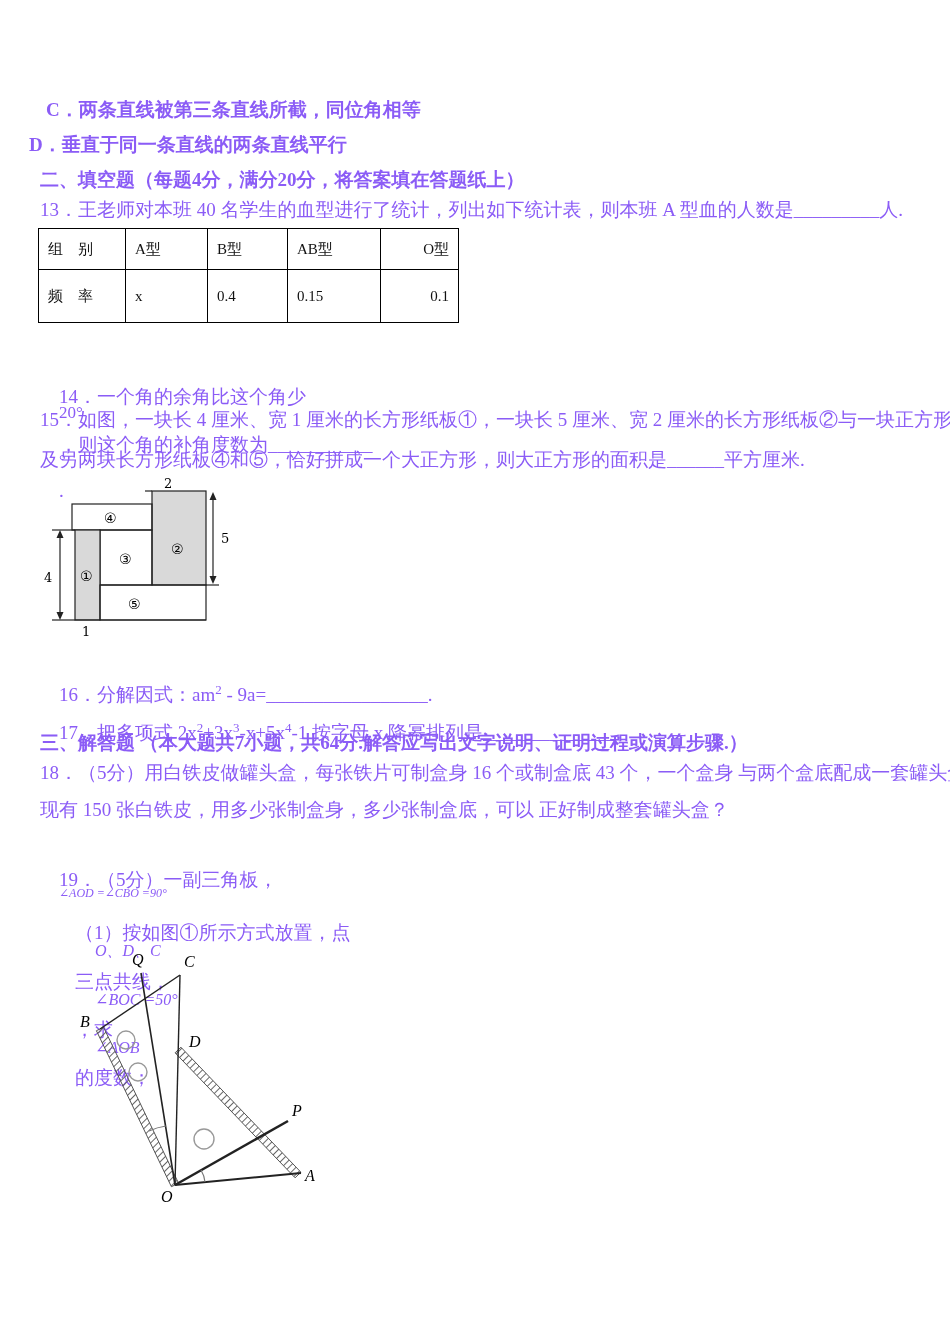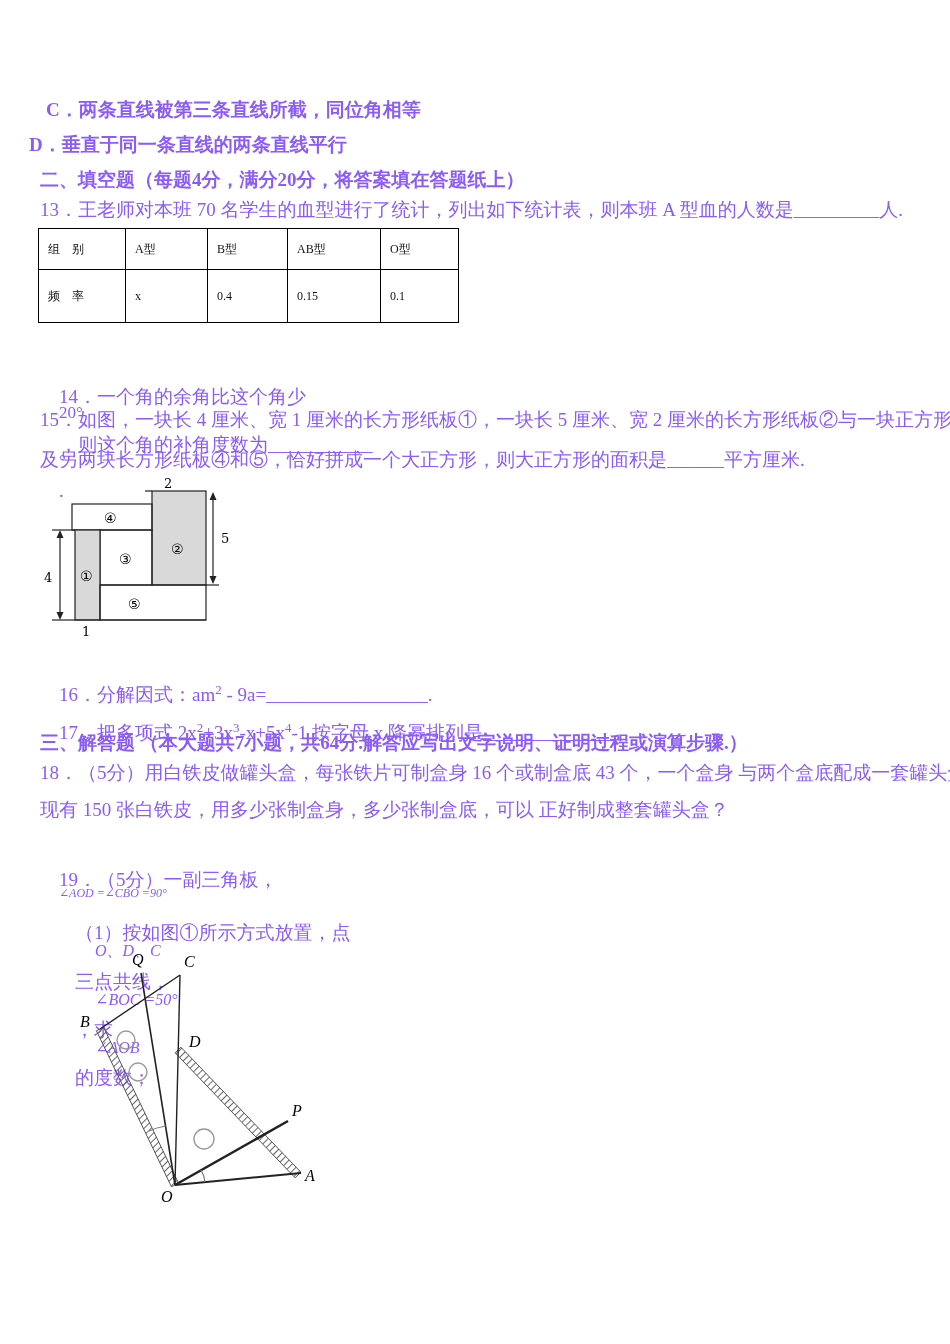--- a/index.html
+++ b/index.html
@@ -60,7 +60,7 @@
 
   <div class="line bold" style="left:40px; top:167px">二、填空题（每题4分，满分20分，将答案填在答题纸上）</div>
 
-  <div class="line" style="left:40px; top:197px">13．王老师对本班 70 名学生的血型进行了统计，列出如下统计表，则本班 A 型血的人数是_________人.</div>
+  <div class="line" style="left:40px; top:197px">13．王老师对本班 40 名学生的血型进行了统计，列出如下统计表，则本班 A 型血的人数是_________人.</div>
 
   <table class="blood-table">
     <tbody>

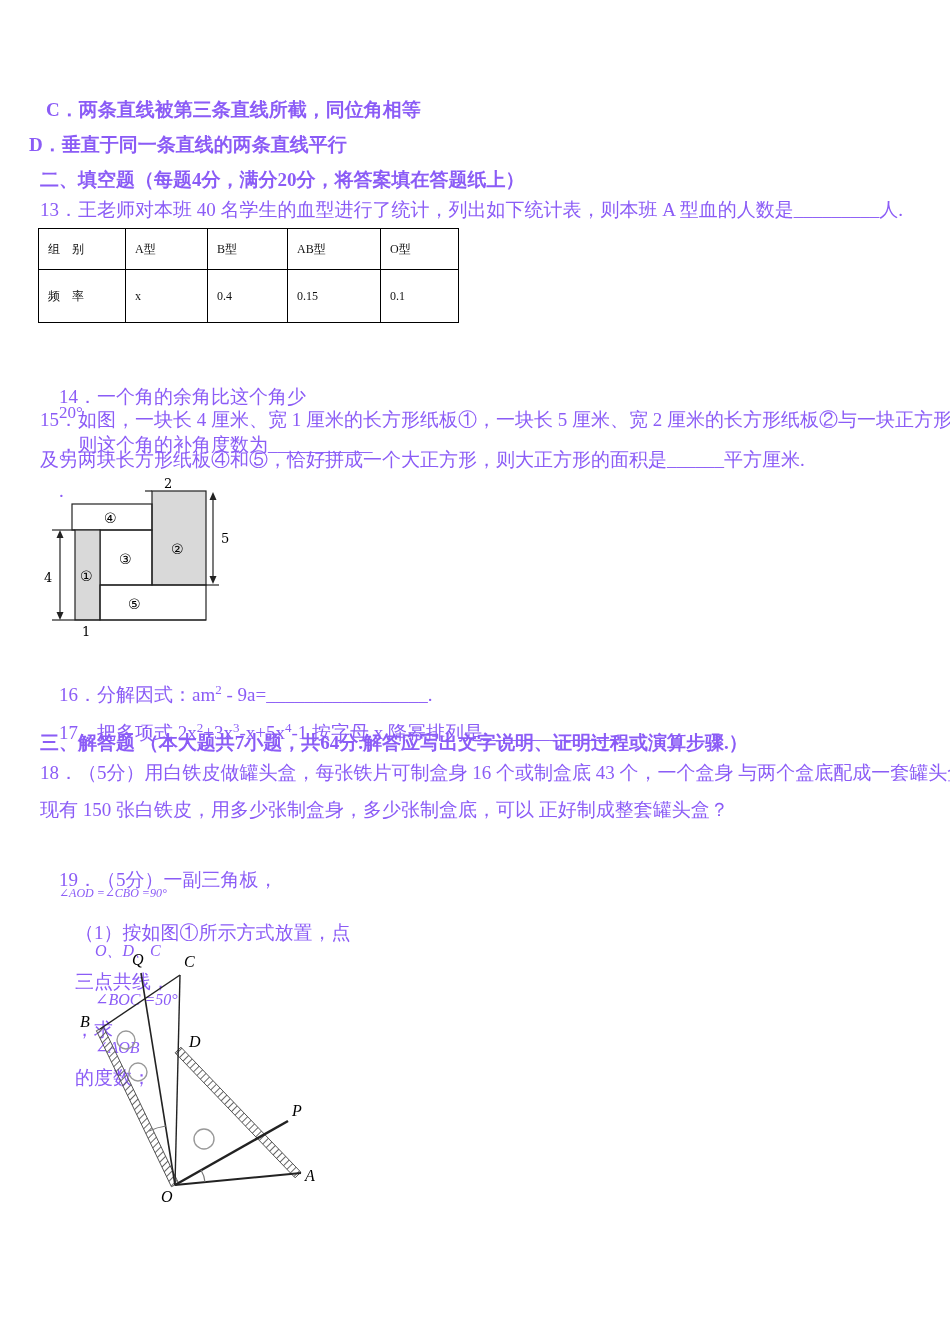--- a/index.html
+++ b/index.html
@@ -30,7 +30,7 @@
   .blood-table {
     position: absolute; left: 38px; top: 228px;
     border-collapse: collapse;
-    font-size: 12px; color: #111;
+    font-size: 15px; color: #111;
   }
   .blood-table td {
     border: 1.6px solid #000;

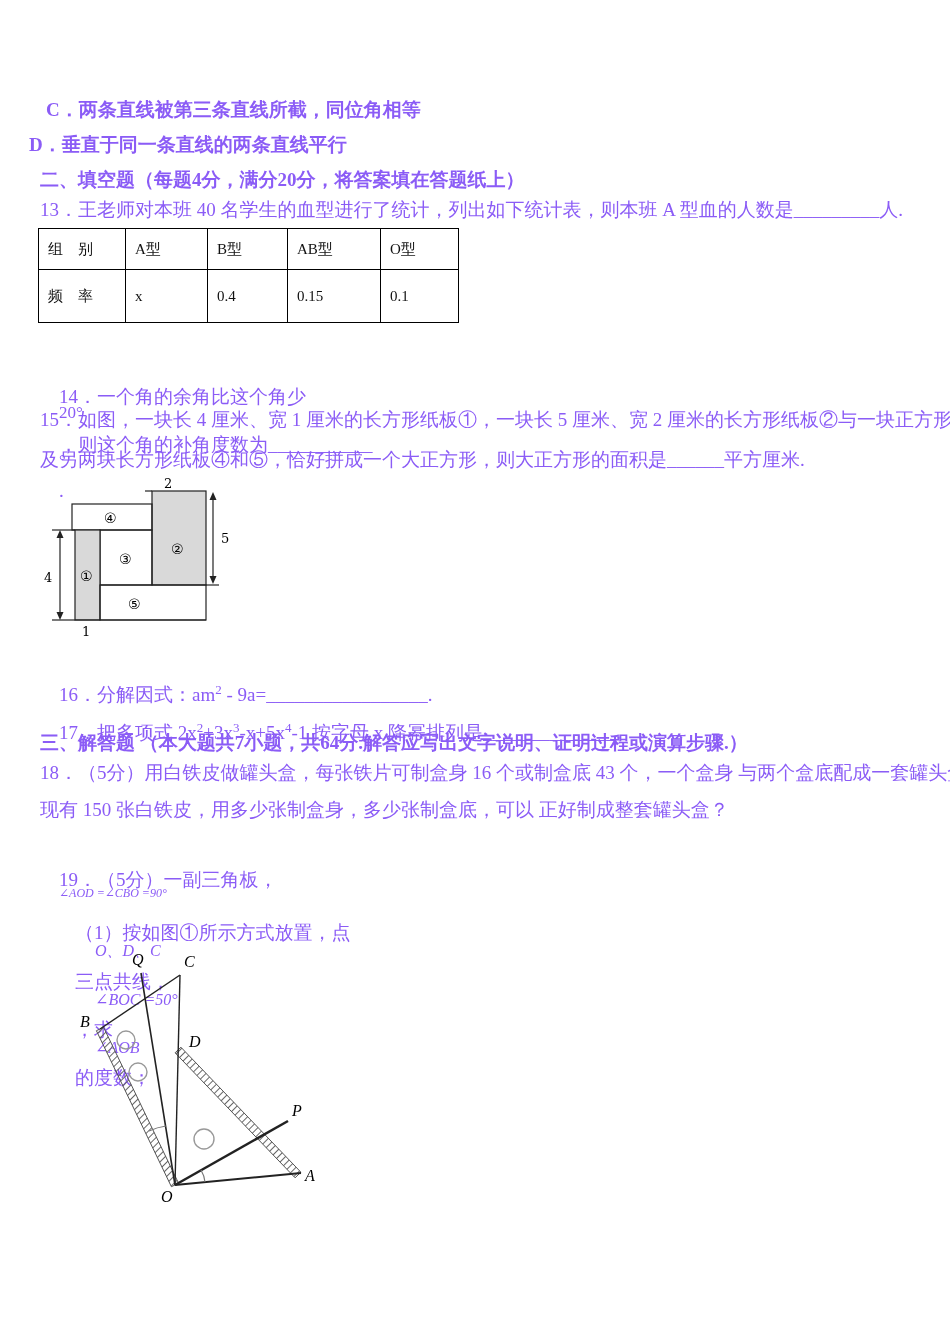--- a/index.html
+++ b/index.html
@@ -44,7 +44,7 @@
   .blood-table td:nth-child(2) { width: 63px; }
   .blood-table td:nth-child(3) { width: 61px; }
   .blood-table td:nth-child(4) { width: 74px; }
-  .blood-table td:nth-child(5) { width: 59px; }
+  .blood-table td:nth-child(5) { width: 59px; text-align: right; }
 
   .fig { position: absolute; }
   svg text { user-select: none; }

